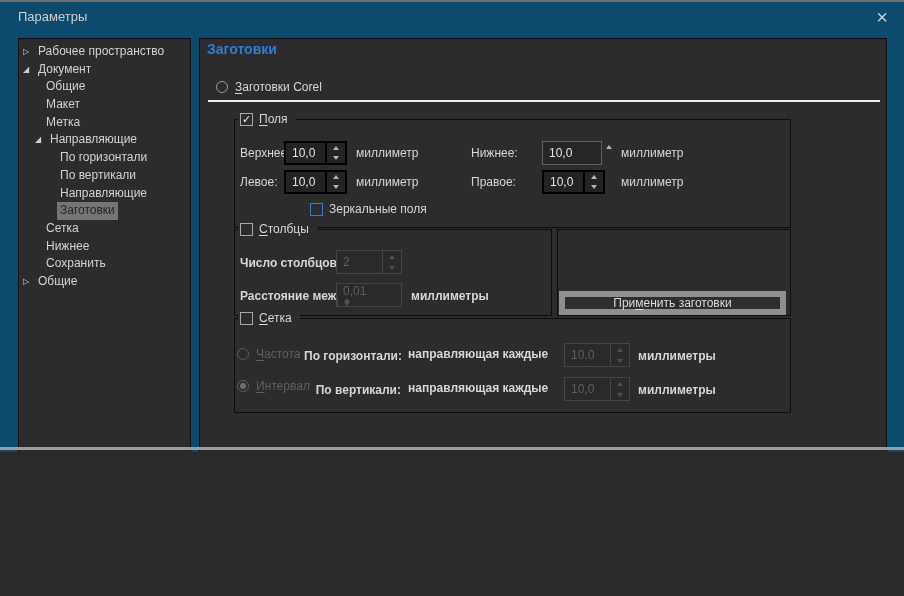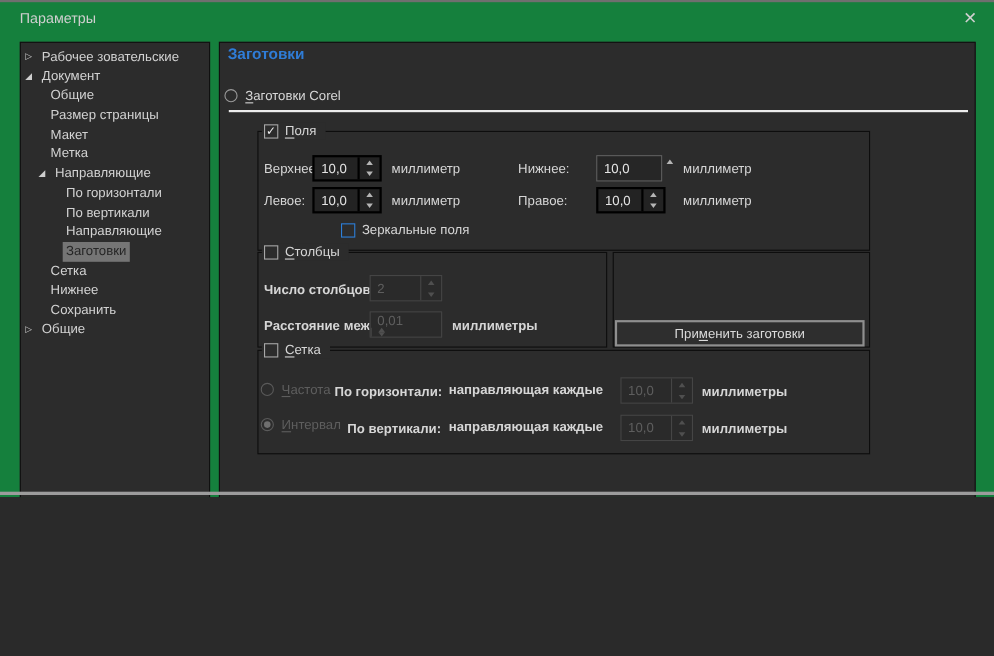--- a/index.html
+++ b/index.html
@@ -3,7 +3,7 @@
 <meta charset="utf-8">
 <style>
   html,body{margin:0;padding:0;background:#2a2a2a;}
-  .window{position:relative;width:904px;height:452px;background:#15803d;overflow:hidden;
+  .window{position:relative;width:904px;height:452px;background:#0c4a6e;overflow:hidden;
           font-family:"Liberation Sans",sans-serif;color:#d6d6d6;}
   .tedge{position:absolute;top:0;left:0;right:0;height:2px;background:#6f6f6f;}
   .bedge{position:absolute;left:0;right:0;bottom:2px;height:3px;background:#9c9c9c;}

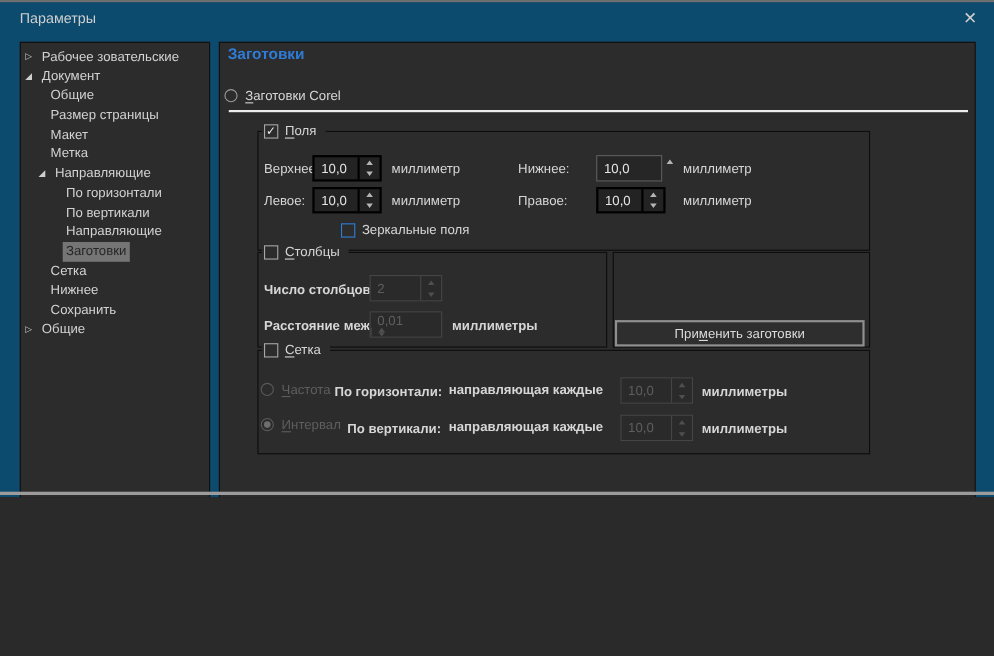--- a/index.html
+++ b/index.html
@@ -76,7 +76,7 @@
   <div class="tree">
     <div class="ti l0">
         <span class="arr">▷</span>
-        <span class="tl">Рабочее зовательские</span>
+        <span class="tl">Рабочее пространство</span>
       </div>
     <div class="ti l0">
         <span class="arr">◢</span>

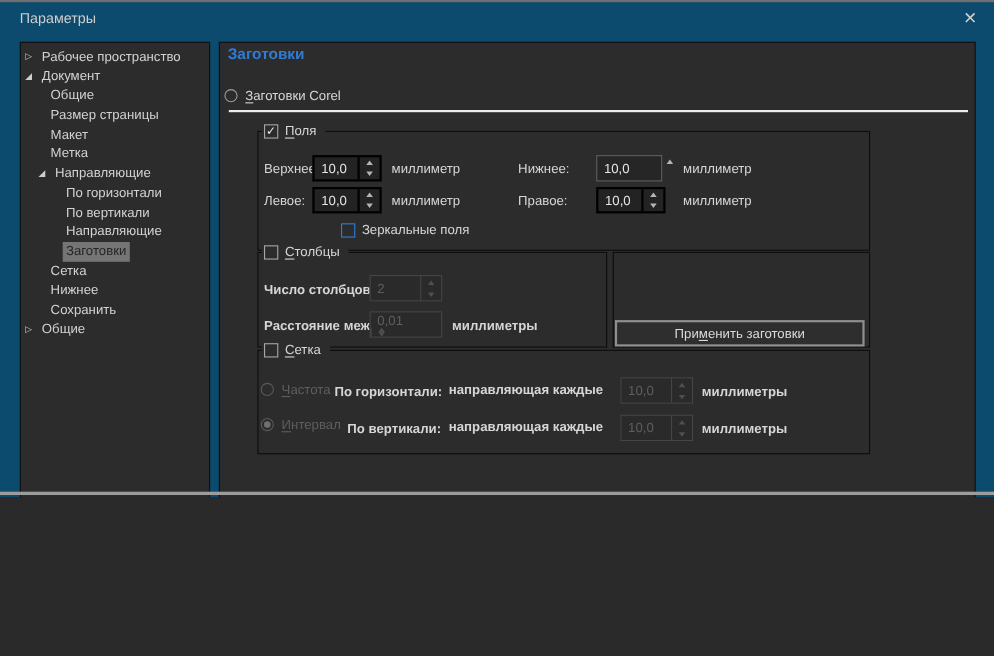--- a/index.html
+++ b/index.html
@@ -139,7 +139,7 @@
   <div class="main">
     <div class="heading">Заготовки</div>
 
-    <div class="radio" style="left:4px;top:41px;">
+    <div class="radio" style="left:16px;top:41px;">
       <span class="rb"></span>
       <span><span></span><span class="u">З</span><span>аготовки Corel</span></span>
     </div>

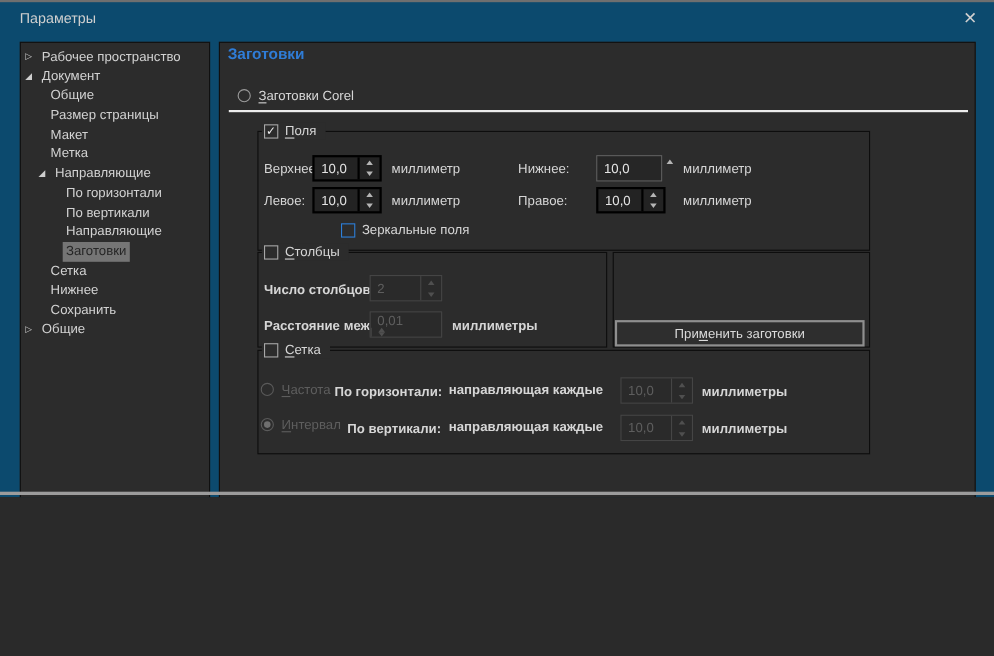--- a/index.html
+++ b/index.html
@@ -88,10 +88,6 @@
       </div>
     <div class="ti l1">
         <span class="arr"></span>
-        <span class="tl">Размер страницы</span>
-      </div>
-    <div class="ti l1">
-        <span class="arr"></span>
         <span class="tl">Макет</span>
       </div>
     <div class="ti l1">

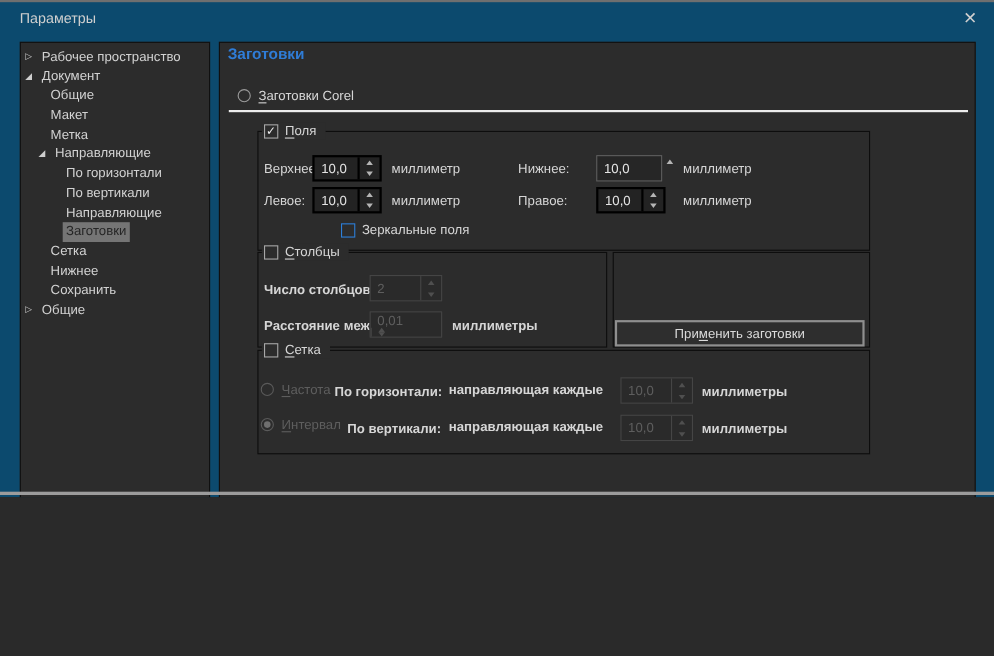--- a/index.html
+++ b/index.html
@@ -61,7 +61,7 @@
   .spin.dis .tu{border-bottom-color:#4f4f4f;}
   .spin.dis .td{border-top-color:#4f4f4f;}
   
-  .btn{position:absolute;background:#2e2e2e;border:2px solid #f0abfc;color:#dadada;font-size:12px;
+  .btn{position:absolute;background:#2e2e2e;border:6px solid #f0abfc;color:#dadada;font-size:12px;
        display:flex;align-items:center;justify-content:center;box-sizing:border-box;white-space:nowrap;}
 </style>
 </head>

